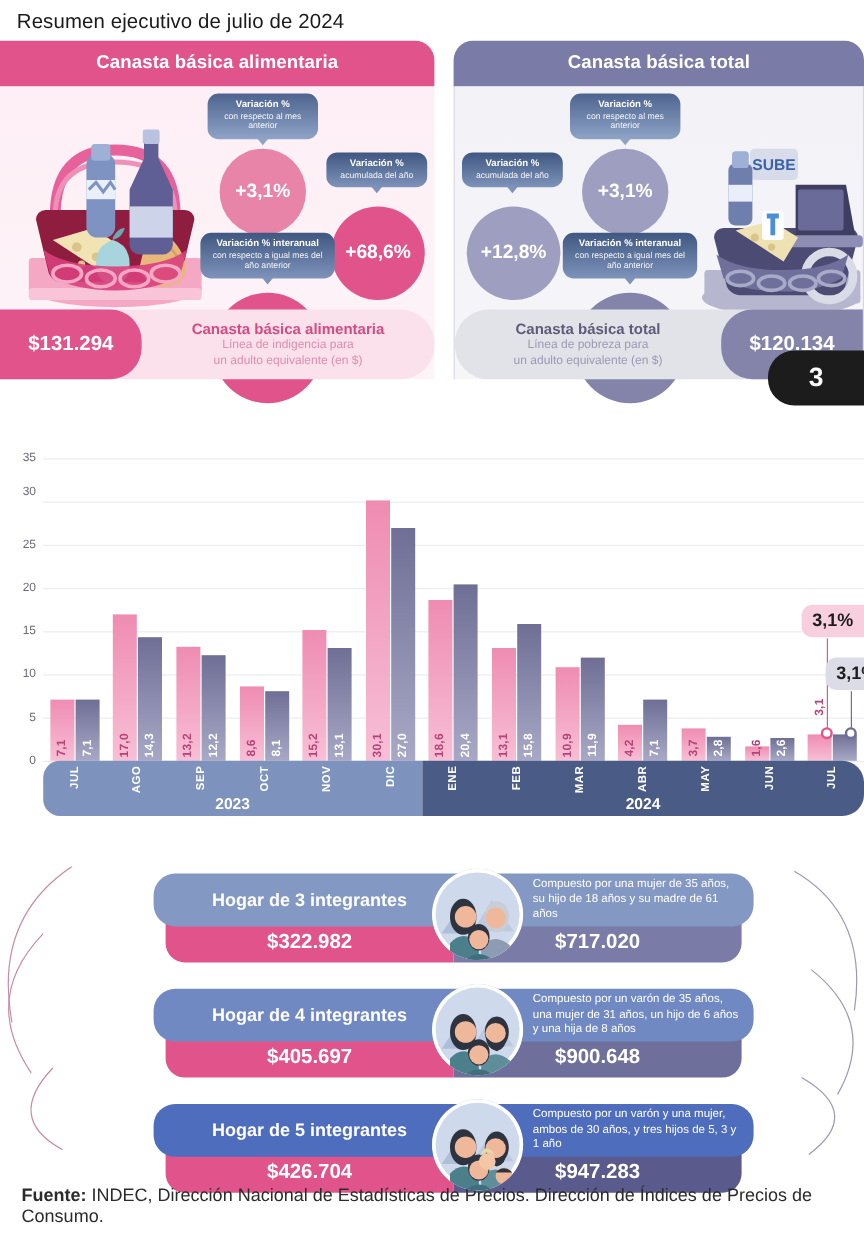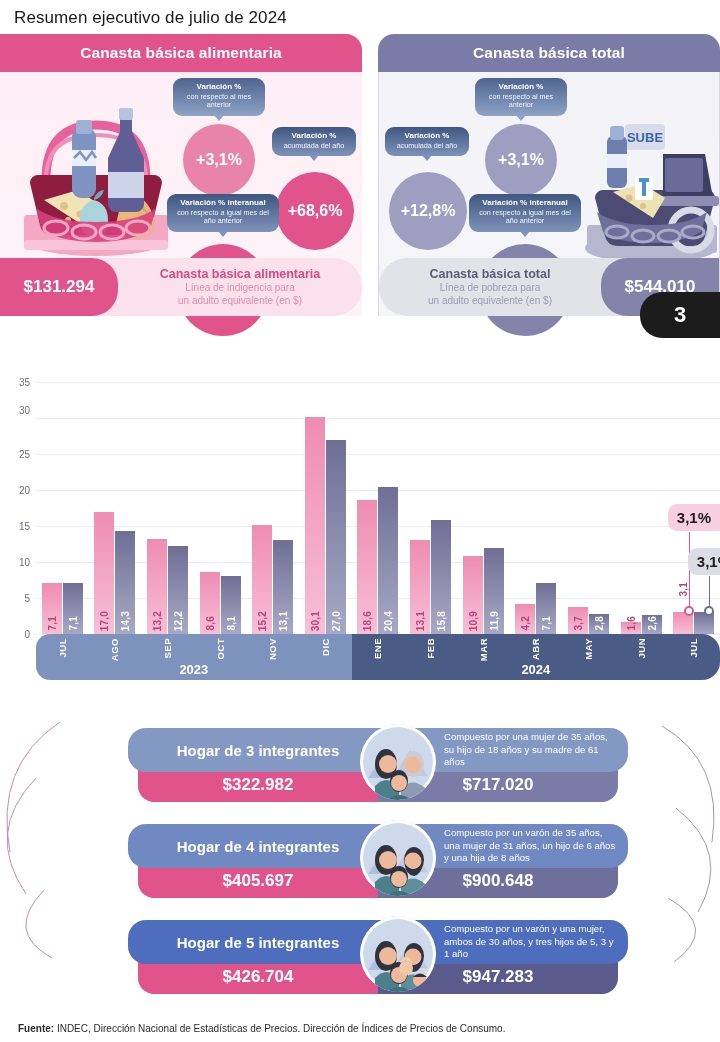--- a/index.html
+++ b/index.html
@@ -300,7 +300,7 @@
           <div class="pf-t2">Línea de pobreza para</div>
           <div class="pf-t2">un adulto equivalente (en $)</div>
         </div>
-        <div class="price-chip">$544.010</div>
+        <div class="price-chip">$120.134</div>
       </div>
     </div>
   </div>

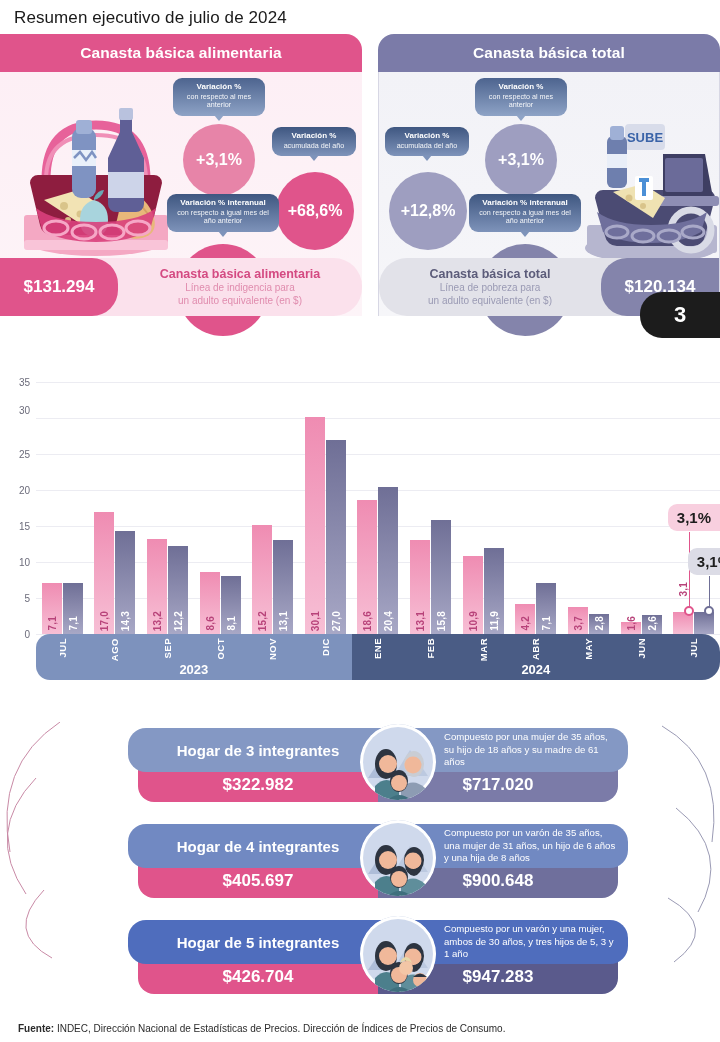--- a/index.html
+++ b/index.html
@@ -164,7 +164,7 @@
   .hh-avatar { position:absolute; left:232px; top:-4px; width:76px; height:76px;
     border-radius:50%; overflow:hidden; z-index:5; background:#cfd8ea; }
 
-  #footer-note { position:absolute; left:18px; bottom:8px; font-size:10px;
+  #footer-note { position:absolute; left:18px; bottom:20px; font-size:15px;
     color:#2b2b2b; }
   #footer-note b { font-weight:700; }
 </style>

